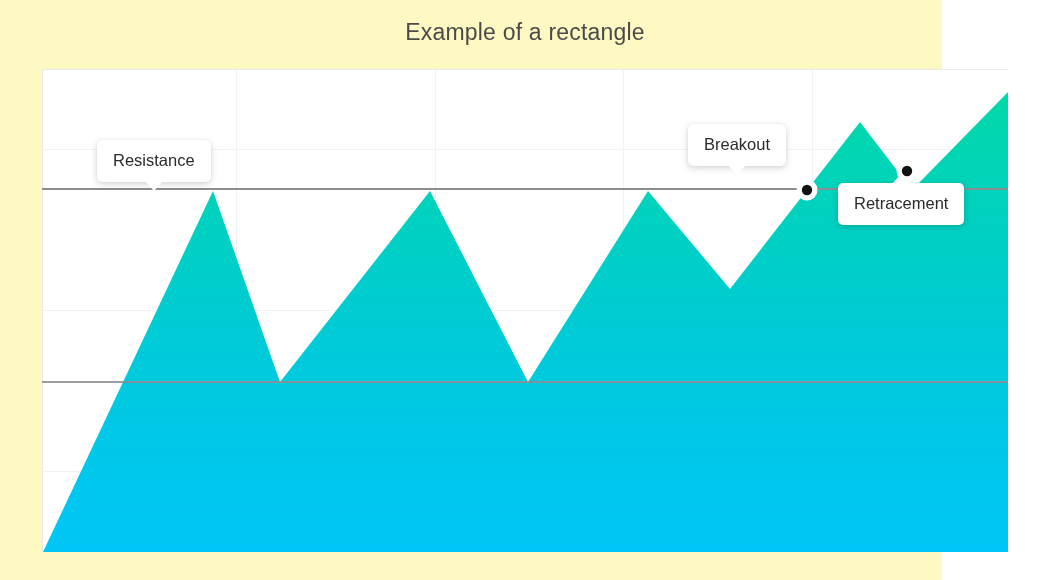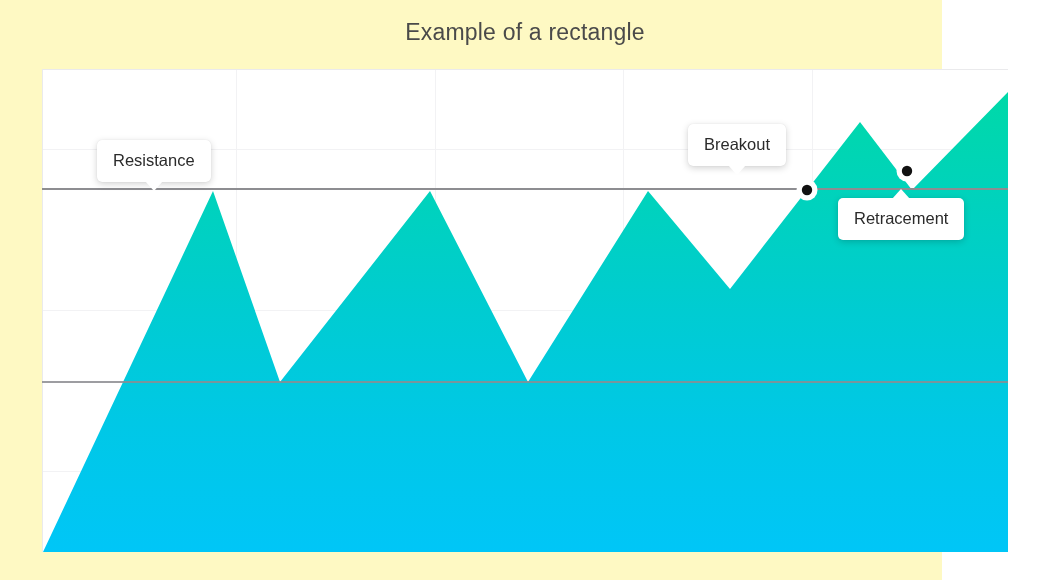--- a/index.html
+++ b/index.html
@@ -75,7 +75,7 @@
   #callout-resistance { left: 97px;  top: 140px; }
   #callout-support    { left: 220px; top: 395px; }
   #callout-breakout   { left: 688px; top: 124px; }
-  #callout-retracement{ left: 838px; top: 198px; }
+  #callout-retracement{ left: 838px; top: 183px; }
   #callout-support .tail-up { margin-left: -10px; }
 </style>
 </head>

